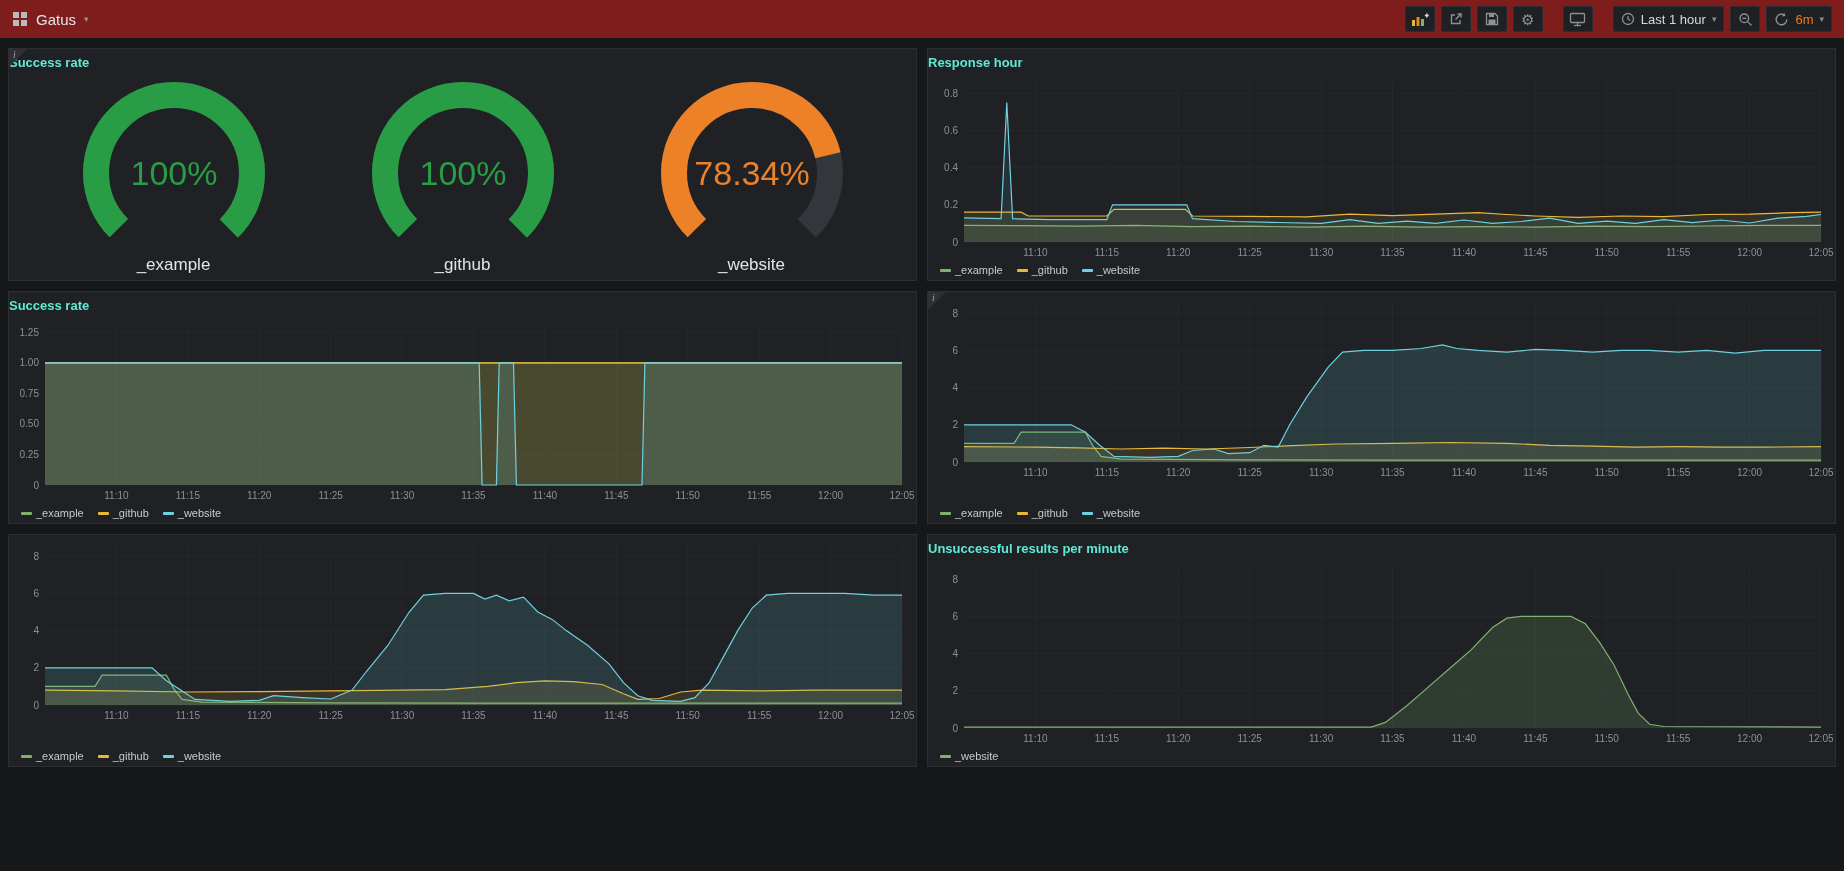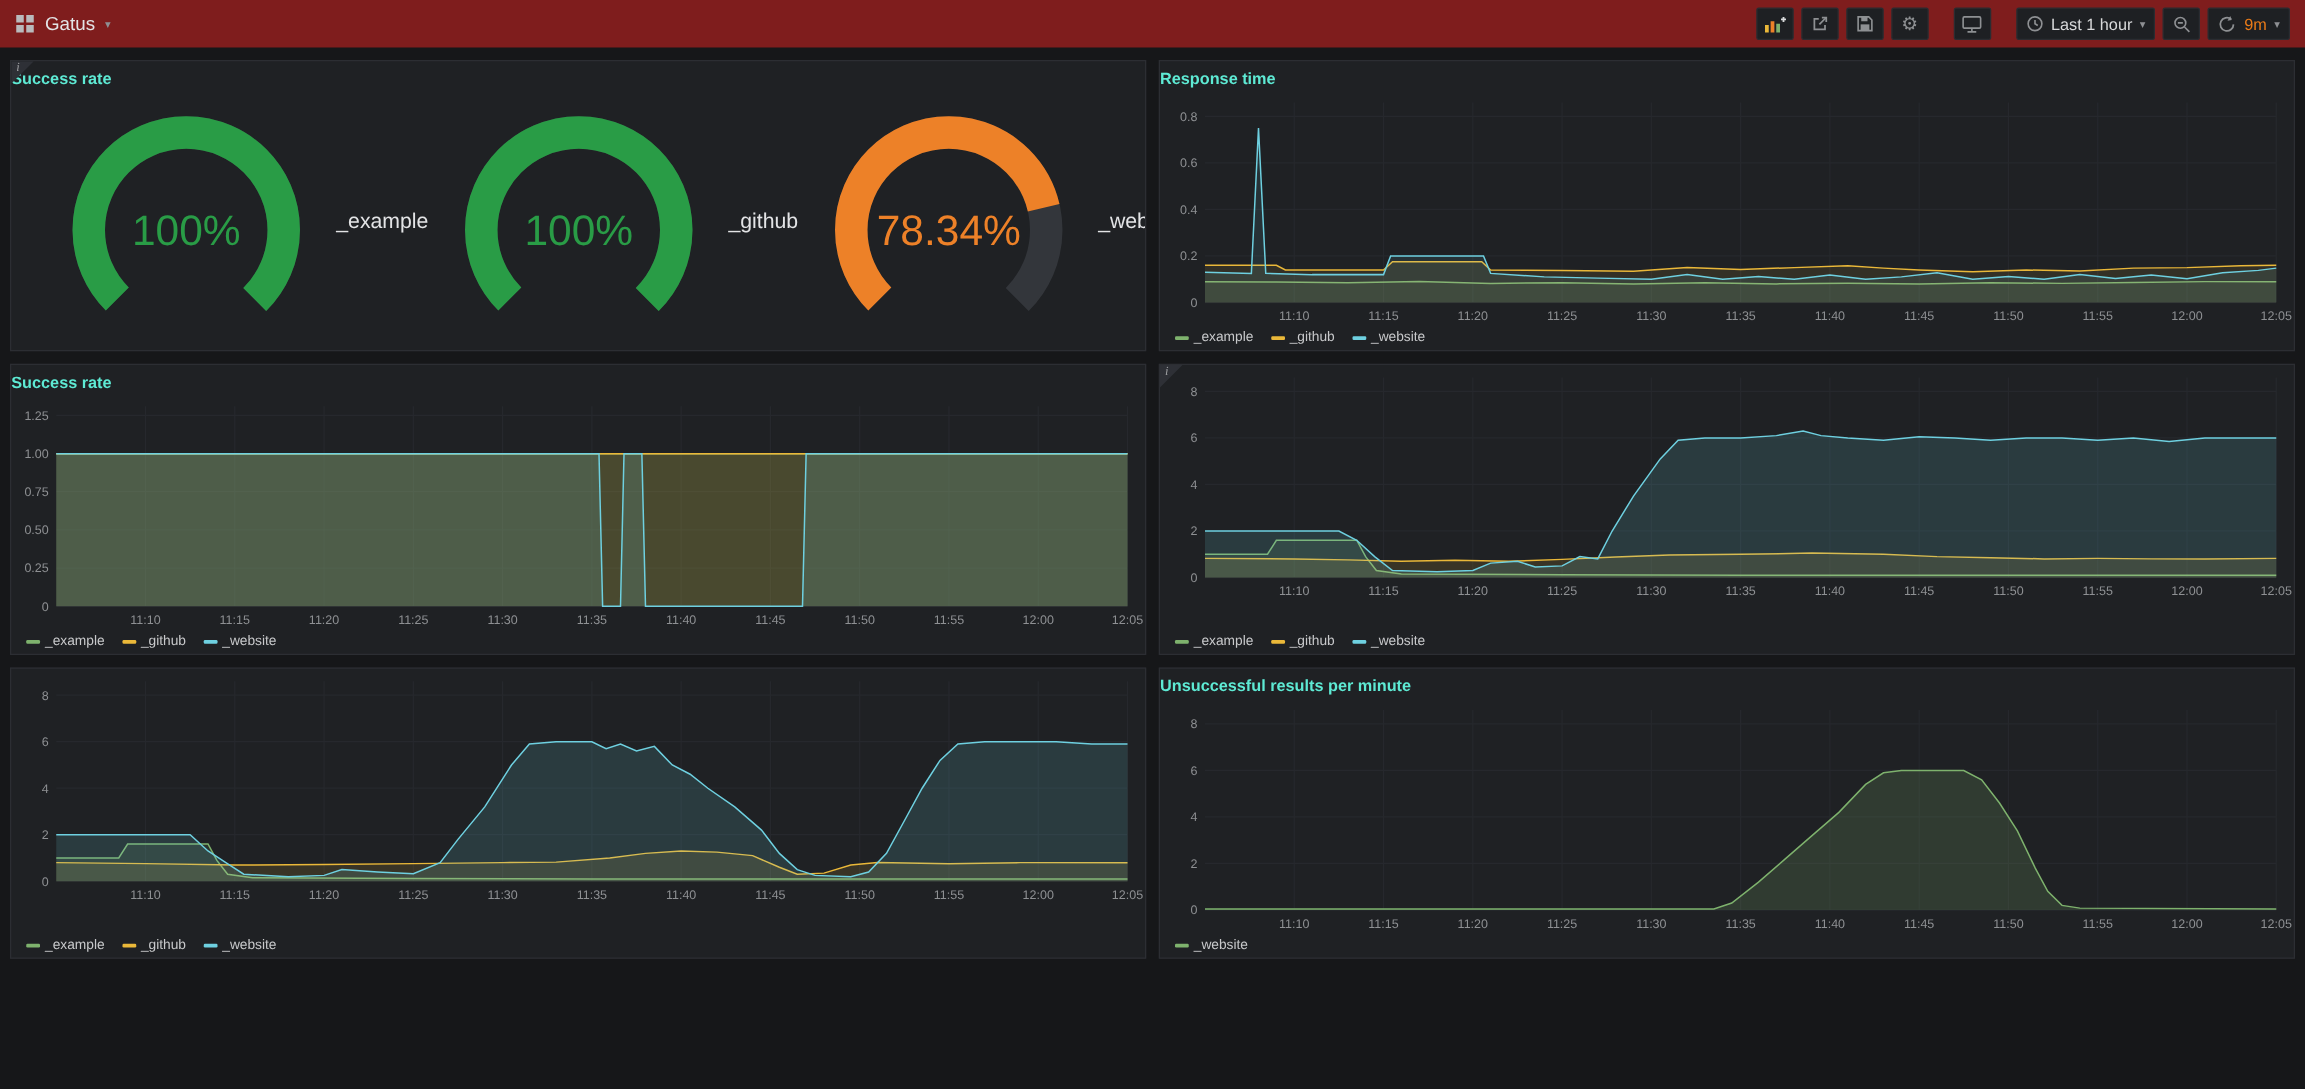--- a/index.html
+++ b/index.html
@@ -144,7 +144,7 @@
           <path d="M10.2 0.8 L11.4 4 L8 4.6 Z" fill="#8e9093"></path>
         </svg>
       </span>
-      <span class="refresh-label">9m</span>
+      <span class="refresh-label">6m</span>
       <span class="caret">▾</span>
     </div>
   </div>

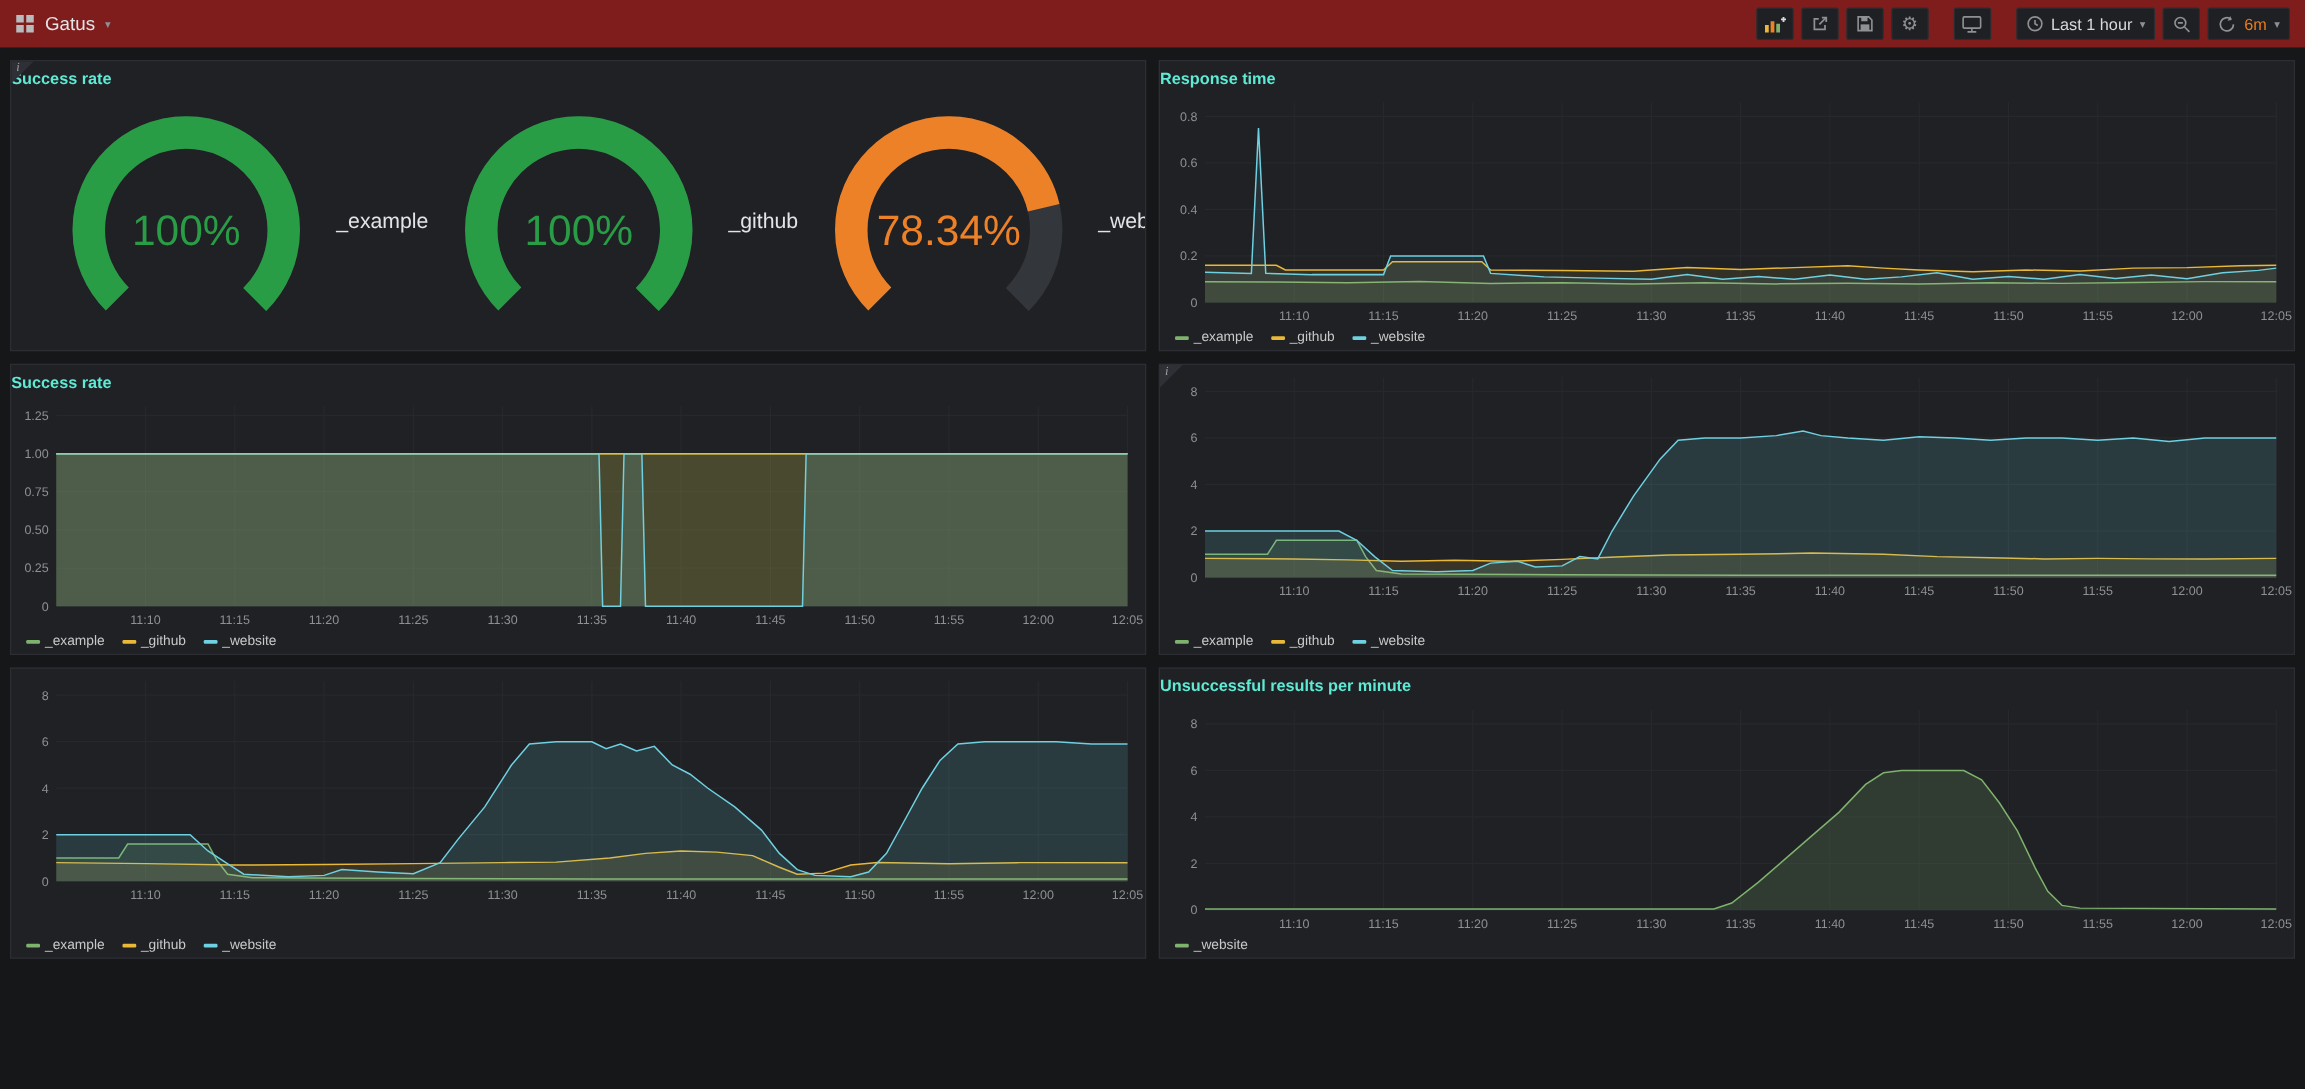--- a/index.html
+++ b/index.html
@@ -192,7 +192,7 @@
   </section>
 
   <section class="panel">
-    <h2 class="panel-title">Response time</h2>
+    <h2 class="panel-title">Response hour</h2>
     <div class="chart">
         <svg width="907" height="188" font-family="Liberation Sans, sans-serif">
           <line x1="107.41666666666666" x2="107.41666666666666" y1="10" y2="170" stroke="#26282d"></line>

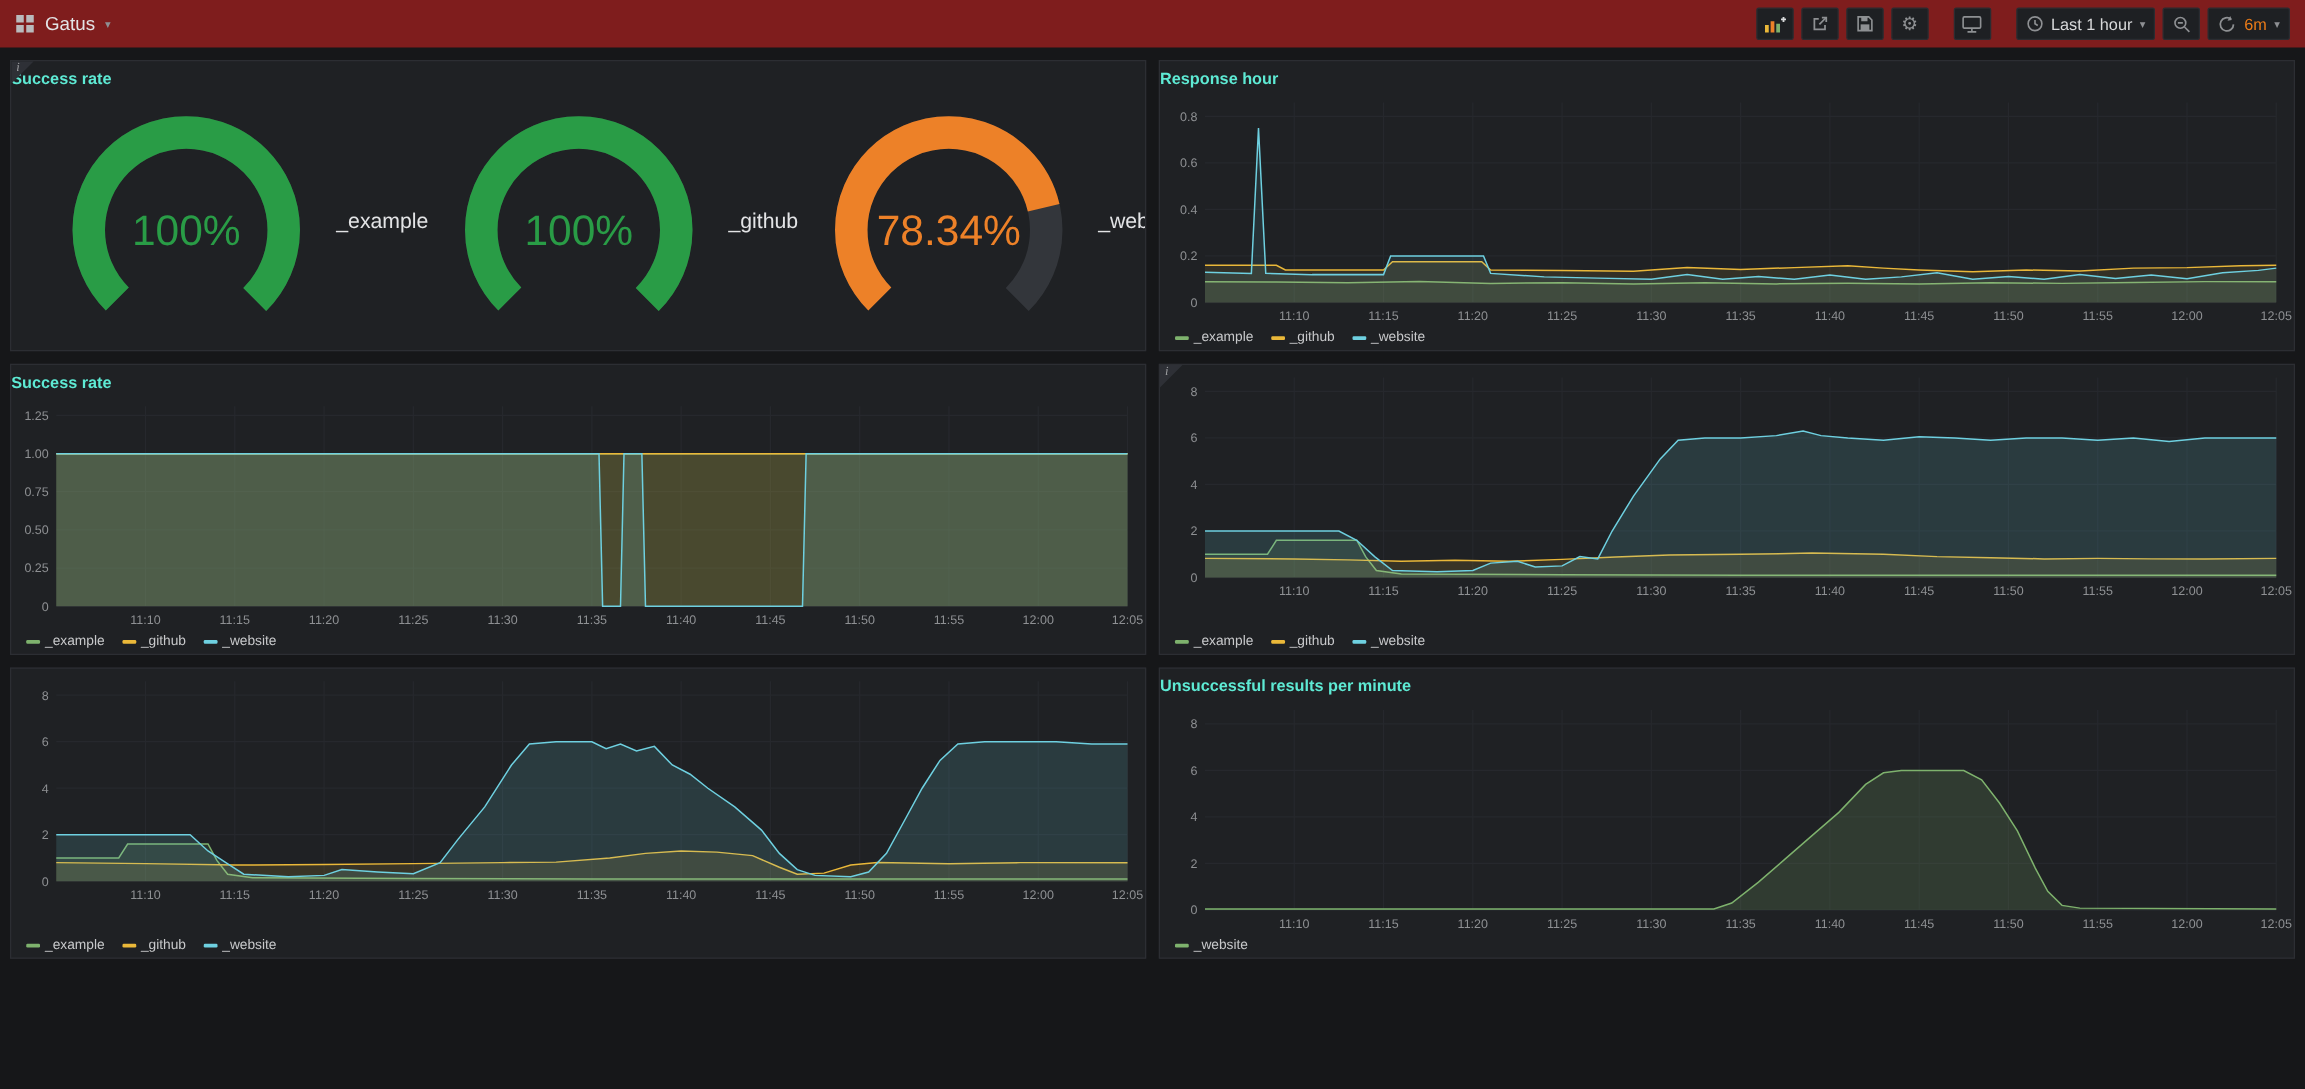--- a/index.html
+++ b/index.html
@@ -51,7 +51,7 @@
   }
   
   .gauges { flex:1; display:flex; align-items:center; justify-content:space-around; padding:0 20px; }
-  .gauge { display:flex; flex-direction:row; align-items:center; }
+  .gauge { display:flex; flex-direction:column; align-items:center; }
   .gauge-label { font-size:17px; color:#e3e4e6; margin-top:2px; }
   
   .chart { flex:1; min-height:0; }

